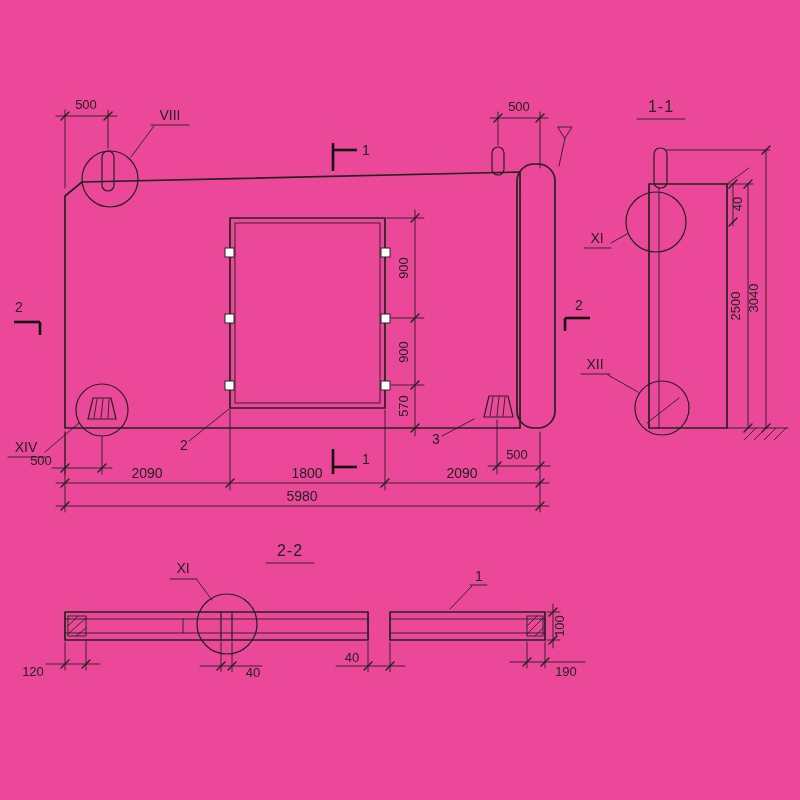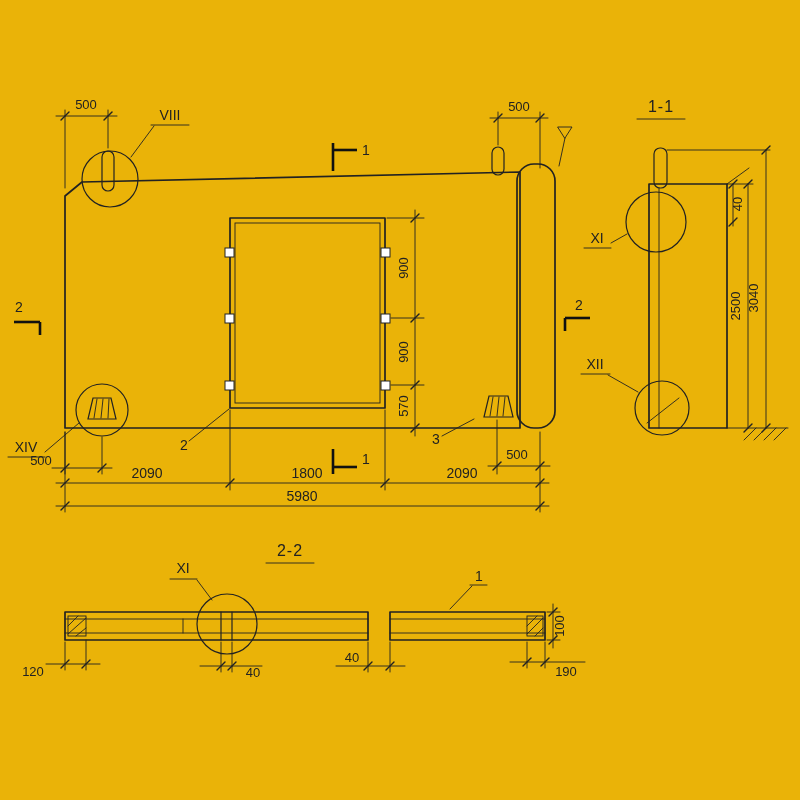--- a/index.html
+++ b/index.html
@@ -3,7 +3,7 @@
 <meta charset="utf-8">
 <style>
   html,body{margin:0;padding:0;background:#ffffff;}
-  .stage{position:relative;width:800px;height:800px;background:#eab308;overflow:hidden;}
+  .stage{position:relative;width:800px;height:800px;background:#ec4899;overflow:hidden;}
   svg{display:block;}
   .ln{stroke:#222;fill:none;stroke-width:1.7;stroke-linecap:round;stroke-linejoin:round;}
   .md{stroke:#222;fill:none;stroke-width:1.2;stroke-linecap:round;}

